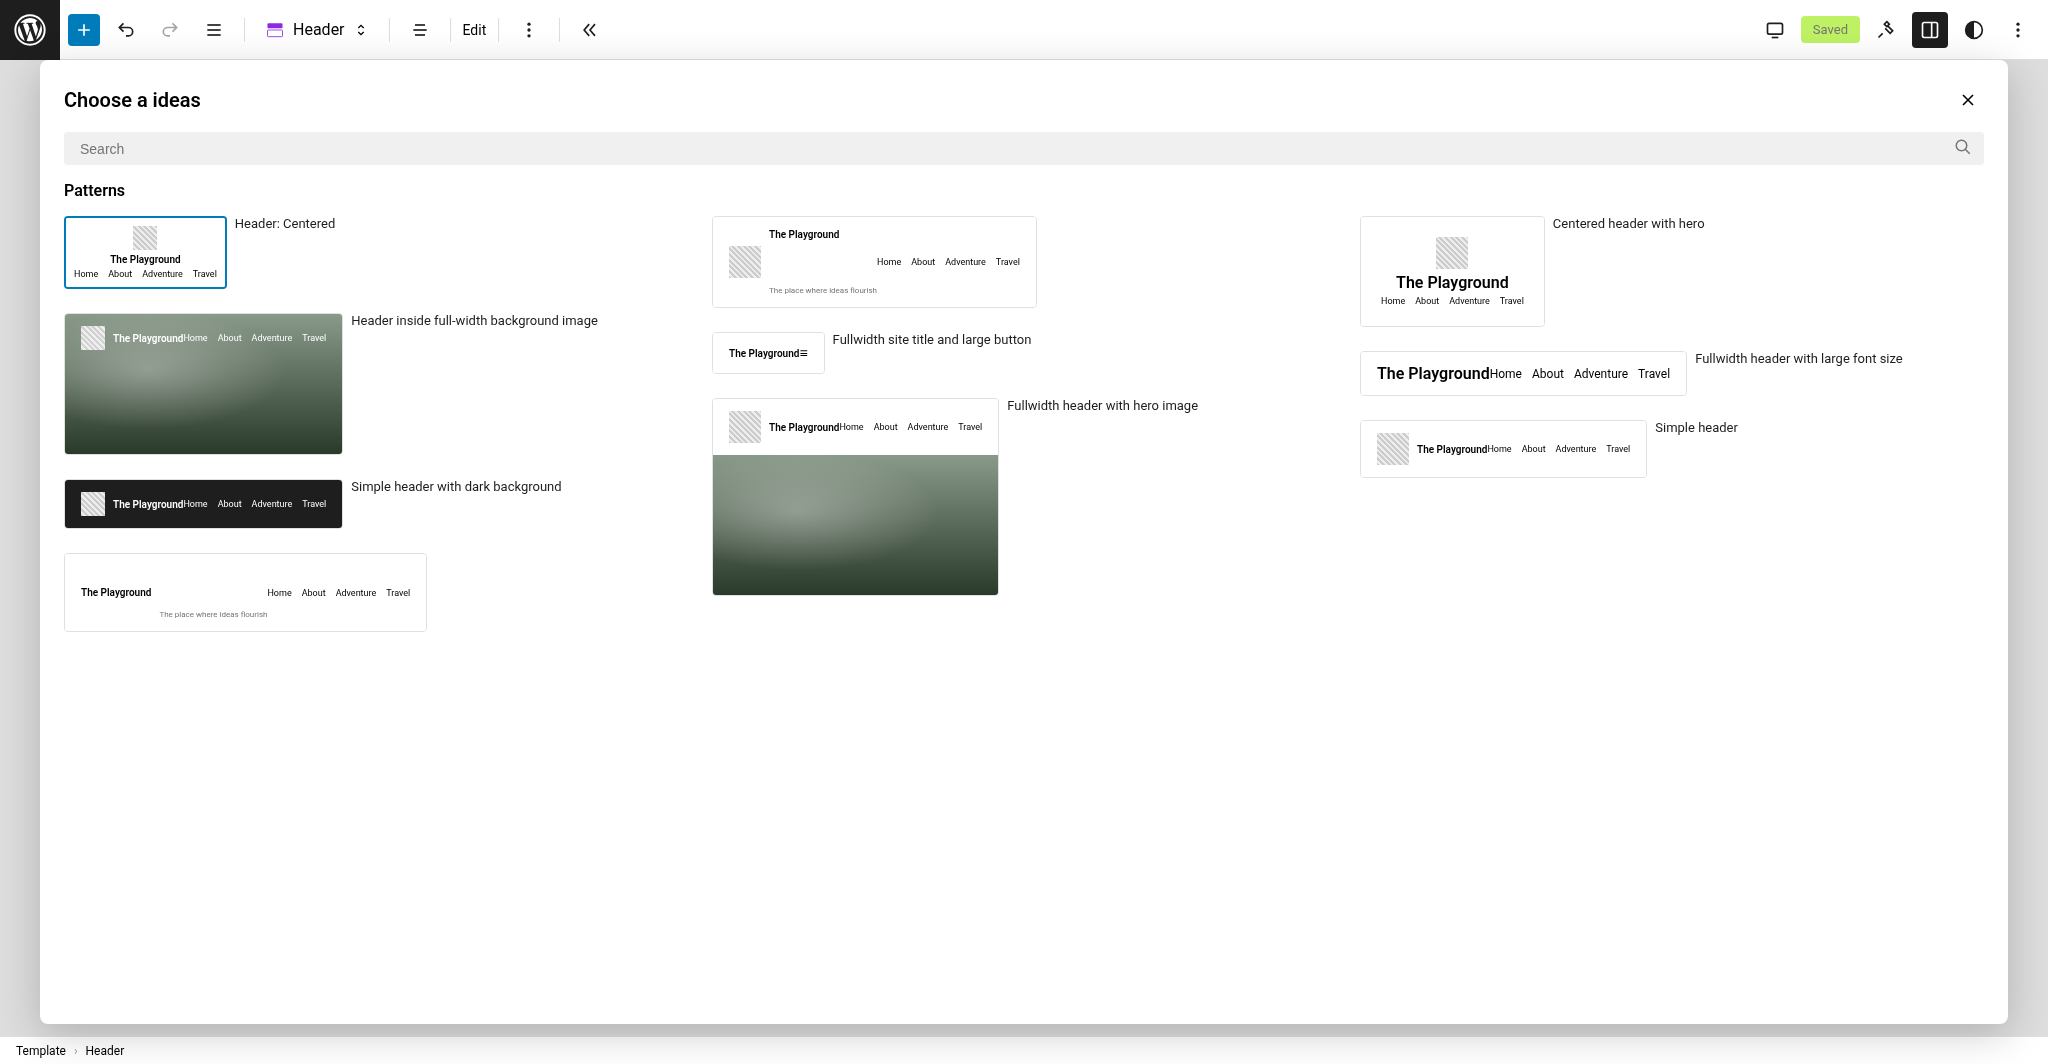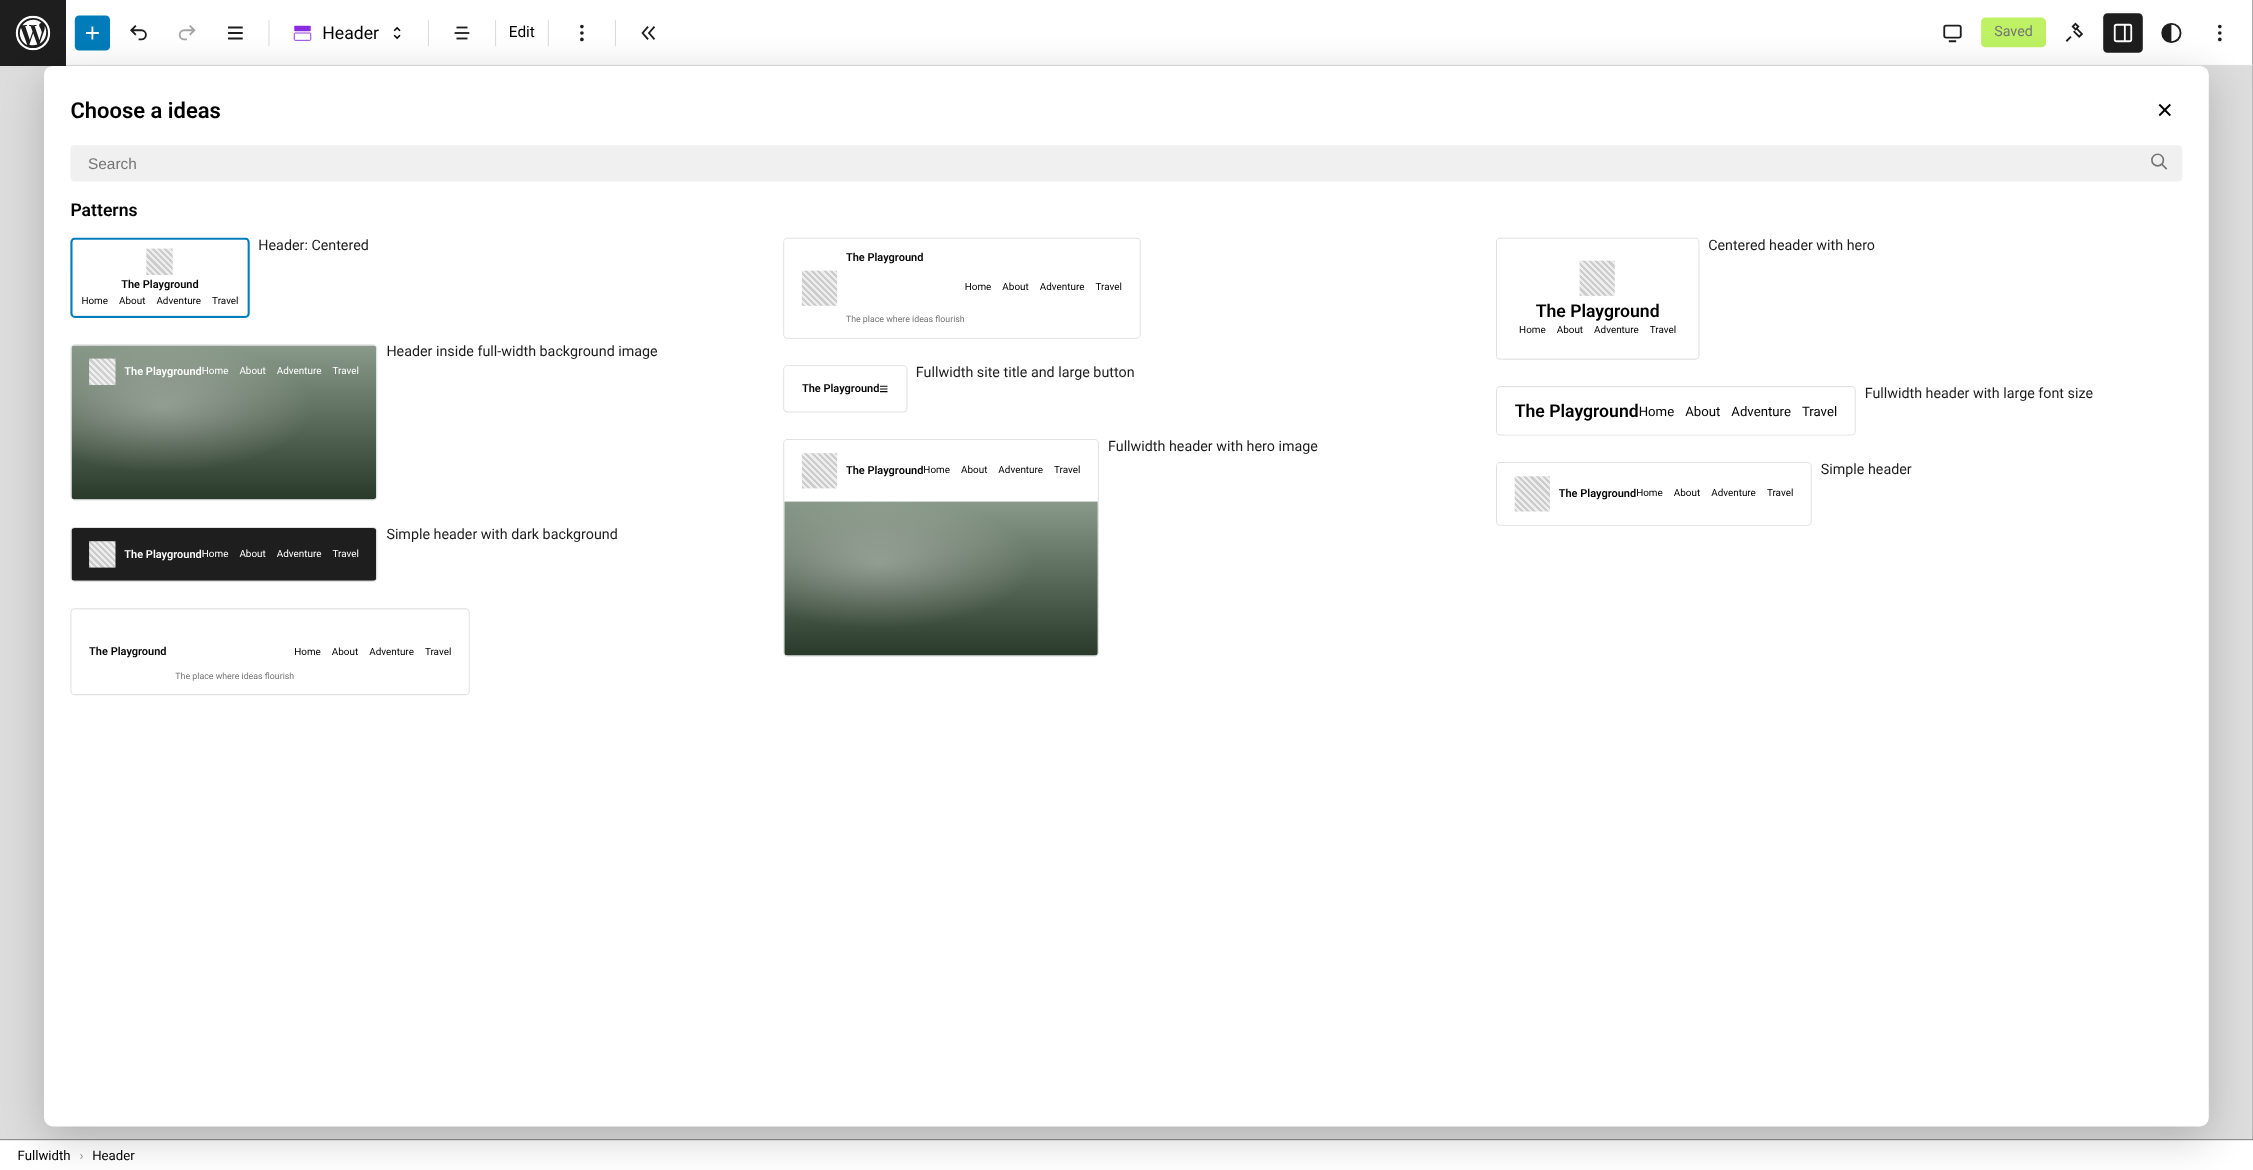--- a/index.html
+++ b/index.html
@@ -367,7 +367,7 @@
 </div>
 
 <div class="breadcrumb">
-  <span>Fullwidth</span>
+  <span>Template</span>
   <span class="breadcrumb-sep">›</span>
   <span>Header</span>
 </div>

